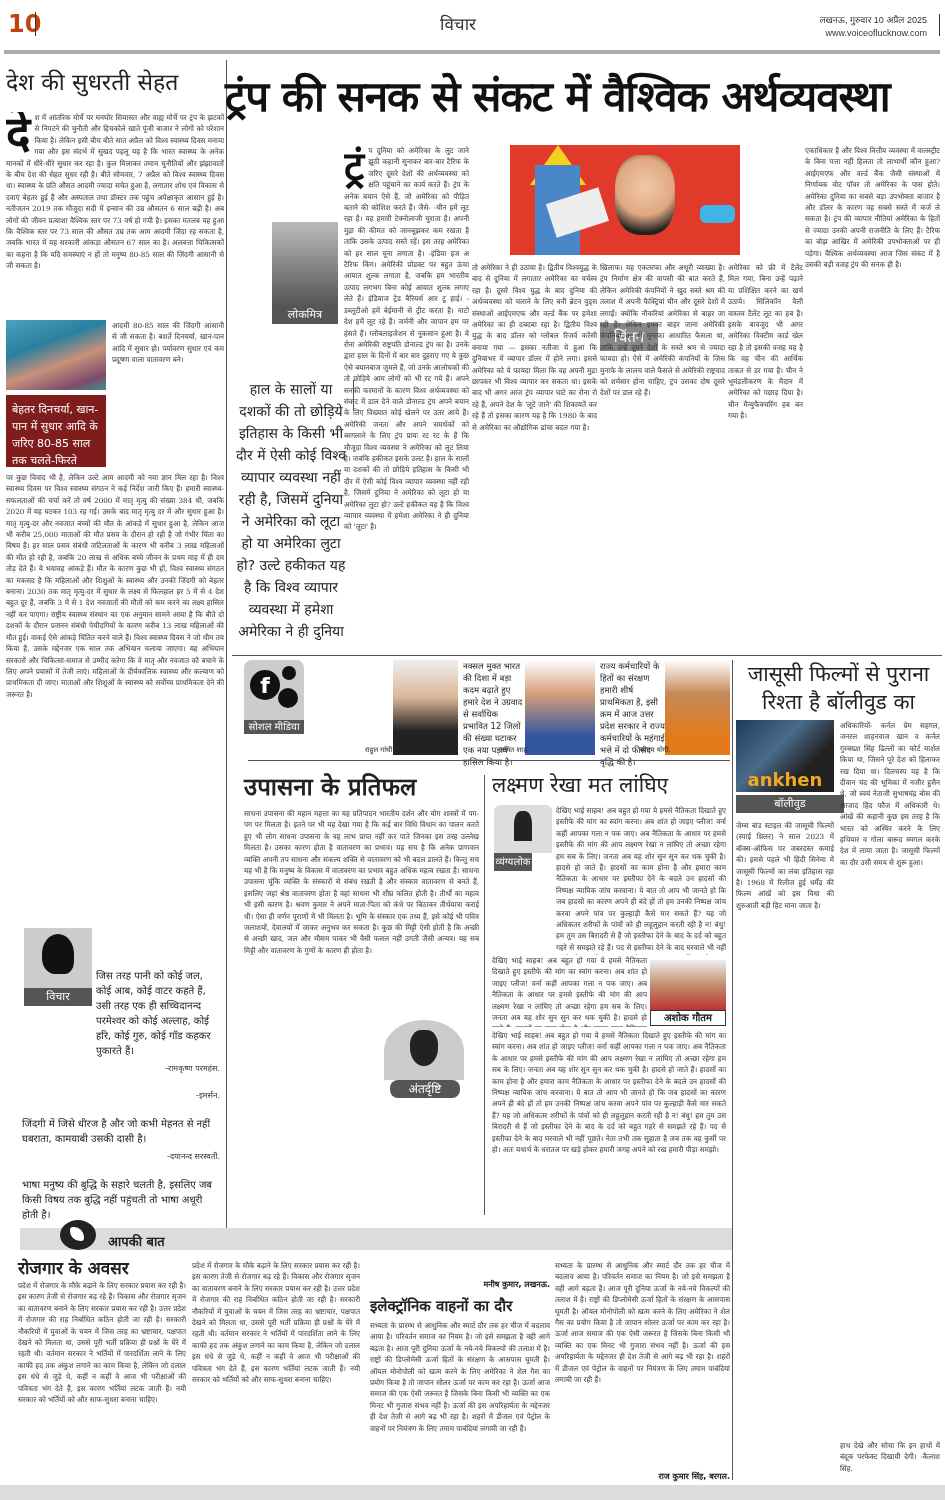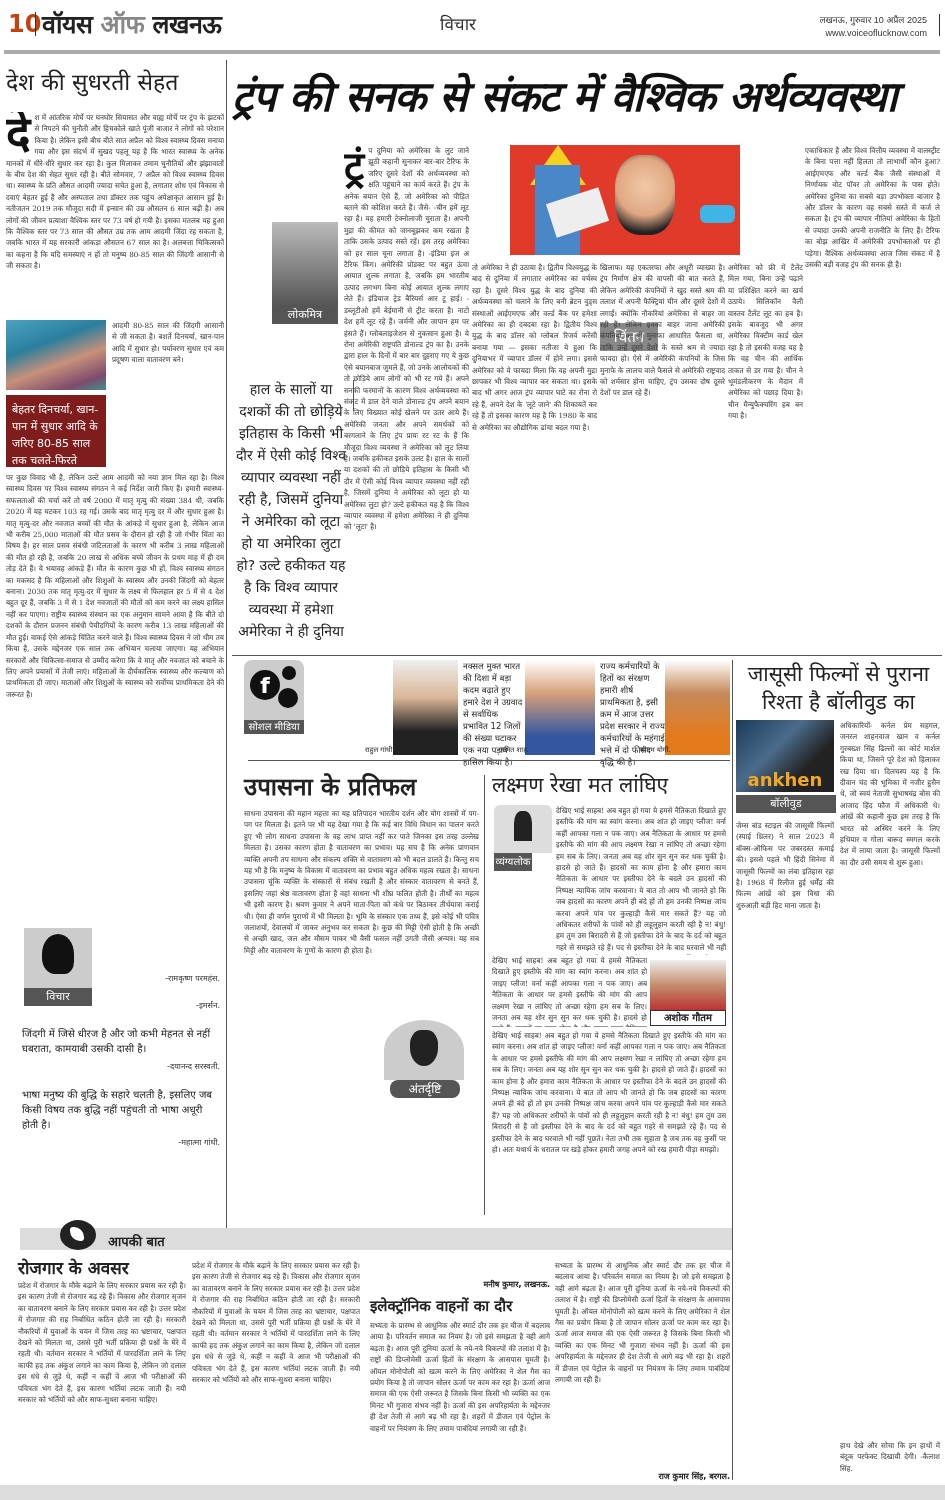--- a/index.html
+++ b/index.html
@@ -37,11 +37,6 @@
 <div class="abs" style="left:0;top:0;width:945px;height:50px;">
   <div class="abs masthead-num" style="left:8px;top:10px;">10</div>
   <div class="abs" style="left:35px;top:12px;width:1px;height:24px;background:#333;"></div>
-  <div class="abs masthead-title" style="left:42px;top:6px;">
-    <span>वॉयस</span>
-    <span class="mid">ऑफ</span>
-    <span>लखनऊ</span>
-  </div>
   <div class="abs section-title" style="left:440px;top:12px;">विचार</div>
   <div class="abs dateline" style="right:18px;top:14px;">
     <div>लखनऊ, गुरुवार 10 अप्रैल 2025</div>

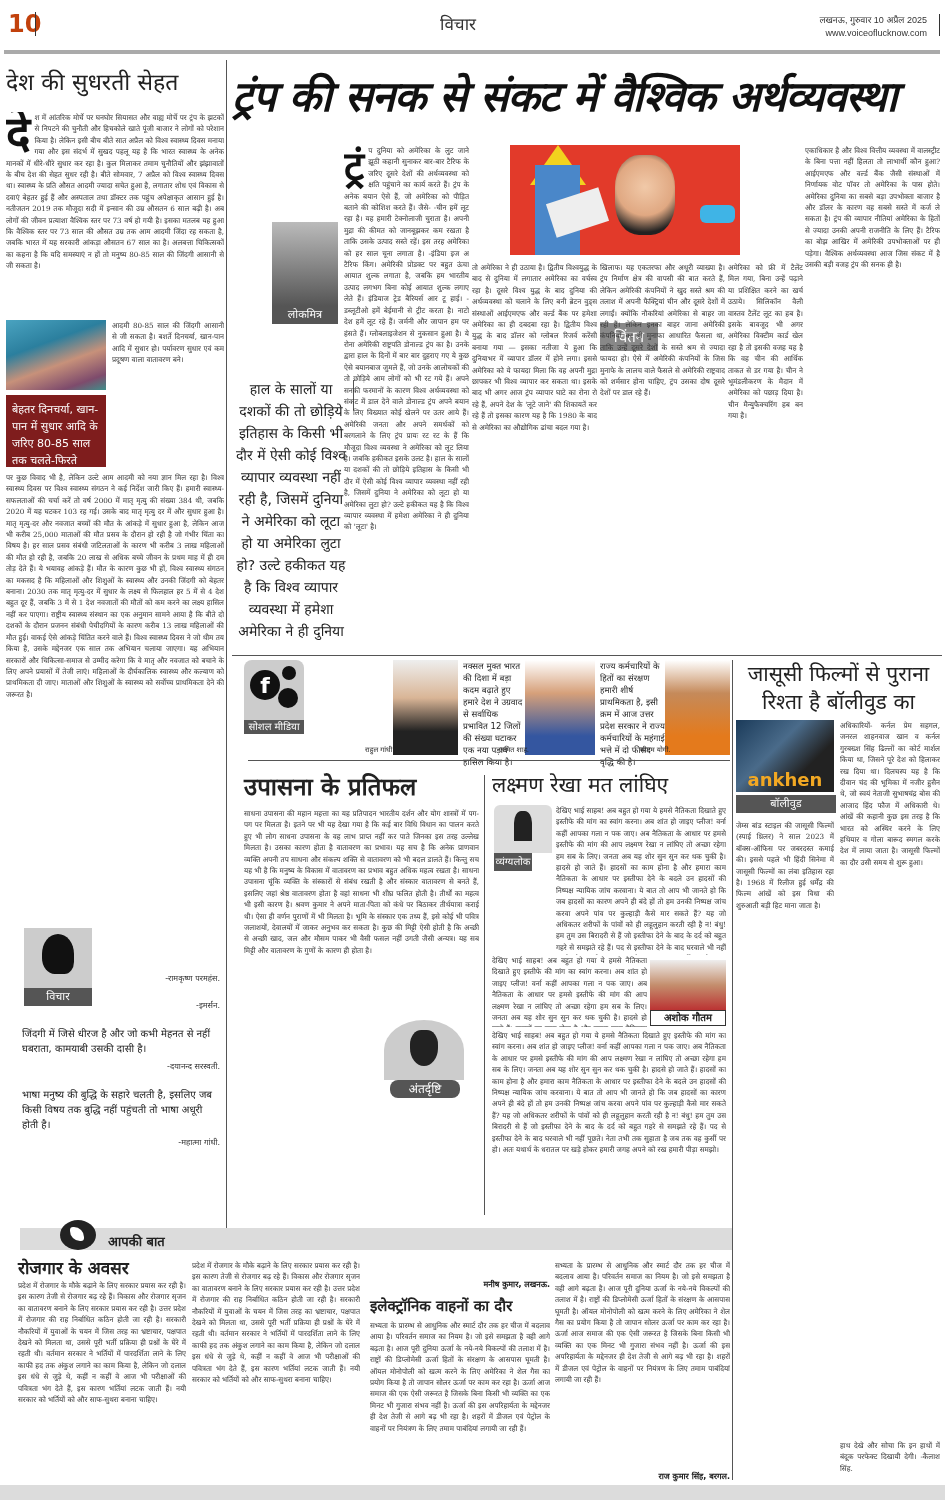--- a/index.html
+++ b/index.html
@@ -81,7 +81,7 @@
 
 <div class="vline" style="left:226px;top:60px;height:1170px;"></div>
 
-<div class="abs headline-big" style="left:232px;top:72px;font-style:italic;">ट्रंप की सनक से संकट में वैश्विक अर्थव्यवस्था</div>
+<div class="abs headline-big" style="left:225px;top:72px;">ट्रंप की सनक से संकट में वैश्विक अर्थव्यवस्था</div>
 
 <div class="abs photo" style="left:272px;top:222px;width:66px;height:84px;background:linear-gradient(180deg,#bbb 0%,#888 50%,#555 100%);"></div>
 <div class="abs label-box" style="left:272px;top:306px;width:66px;">लोकमित्र</div>

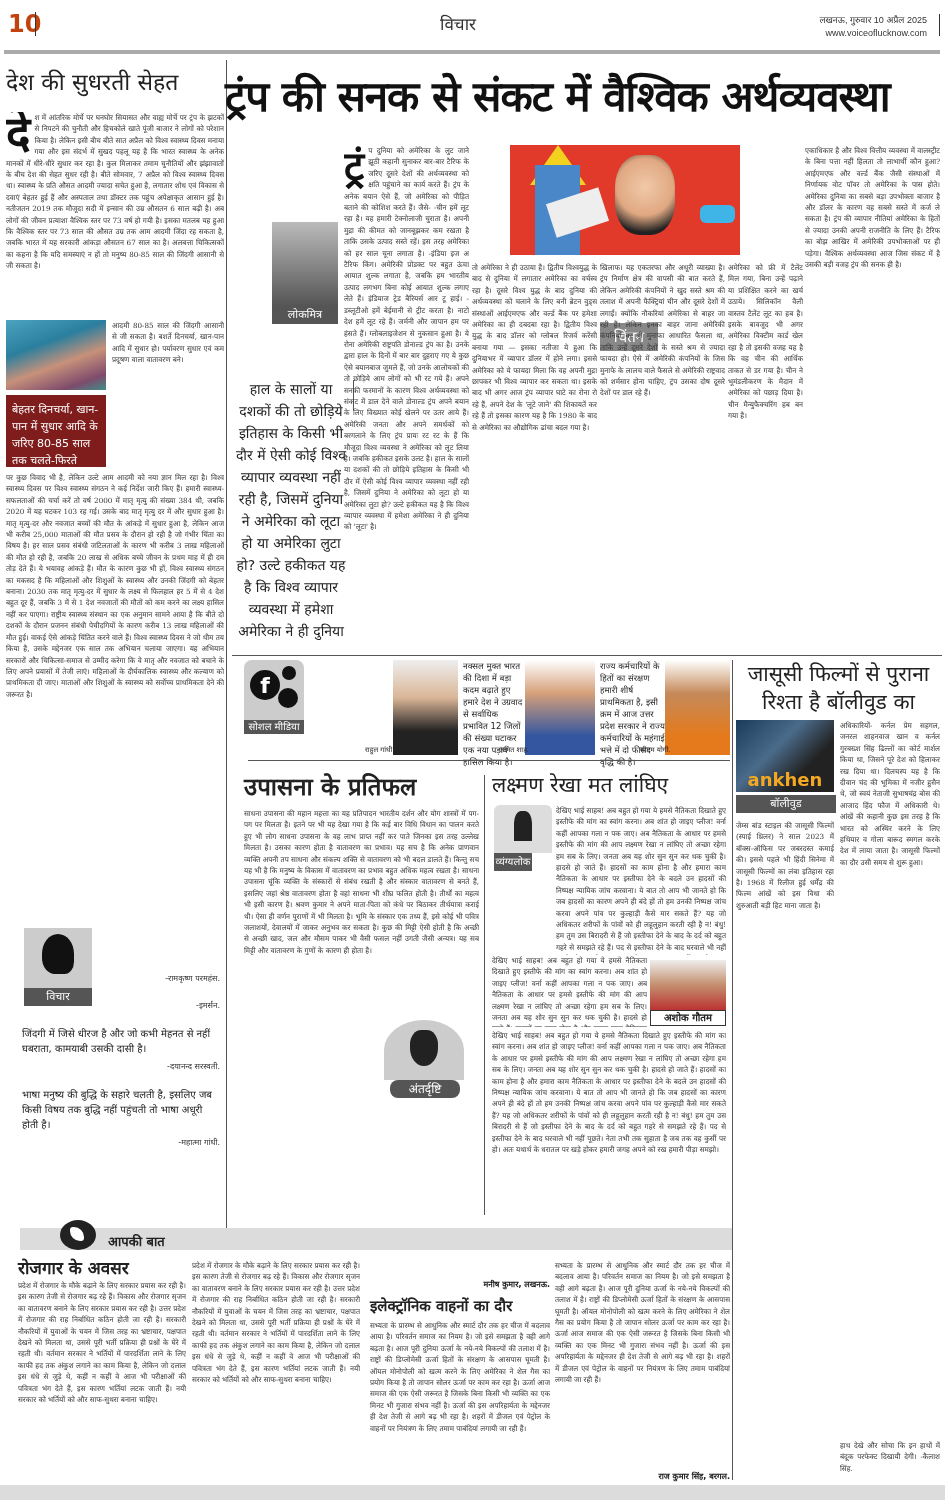--- a/index.html
+++ b/index.html
@@ -137,7 +137,7 @@
 <div class="abs" style="left:736px;top:720px;width:98px;height:72px;background:linear-gradient(135deg,#1b3b5a,#4a6b8a 40%,#222 70%);overflow:hidden;">
   <div style="position:absolute;left:0;bottom:2px;width:100%;text-align:center;font:bold 18px 'DejaVu Sans',sans-serif;color:#f2a823;">ankhen</div>
 </div>
-<div class="abs label-box" style="left:736px;top:795px;width:100px;">बॉलीवुड</div>
+<div class="abs label-box" style="left:736px;top:795px;width:108px;">बॉलीवुड</div>
 <div class="abs body-text" style="left:840px;top:720px;width:100px;height:720px;">अधिकारियों- कर्नल प्रेम सहगल, जनरल शाहनवाज खान व कर्नल गुरबख्श सिंह ढिल्लों का कोर्ट मार्शल किया था, जिसने पूरे देश को हिलाकर रख दिया था। दिलचस्प यह है कि दीवान चंद की भूमिका में नजीर हुसैन थे, जो स्वयं नेताजी सुभाषचंद्र बोस की आजाद हिंद फौज में अधिकारी थे। आंखें की कहानी कुछ इस तरह है कि भारत को अस्थिर करने के लिए हथियार व गोला बारूद स्मगल करके देश में लाया जाता है। जासूसी फिल्मों का दौर उसी समय से शुरू हुआ।</div>
 <div class="abs body-text" style="left:736px;top:820px;width:98px;height:620px;">जेम्स बांड स्टाइल की जासूसी फिल्मों (स्पाई थ्रिलर) ने साल 2023 में बॉक्स-ऑफिस पर जबरदस्त कमाई की। इससे पहले भी हिंदी सिनेमा में जासूसी फिल्मों का लंबा इतिहास रहा है। 1968 में रिलीज हुई धर्मेंद्र की फिल्म आंखें को इस विधा की शुरुआती बड़ी हिट माना जाता है।</div>
 <div class="abs body-text" style="left:840px;top:1440px;width:100px;height:40px;">

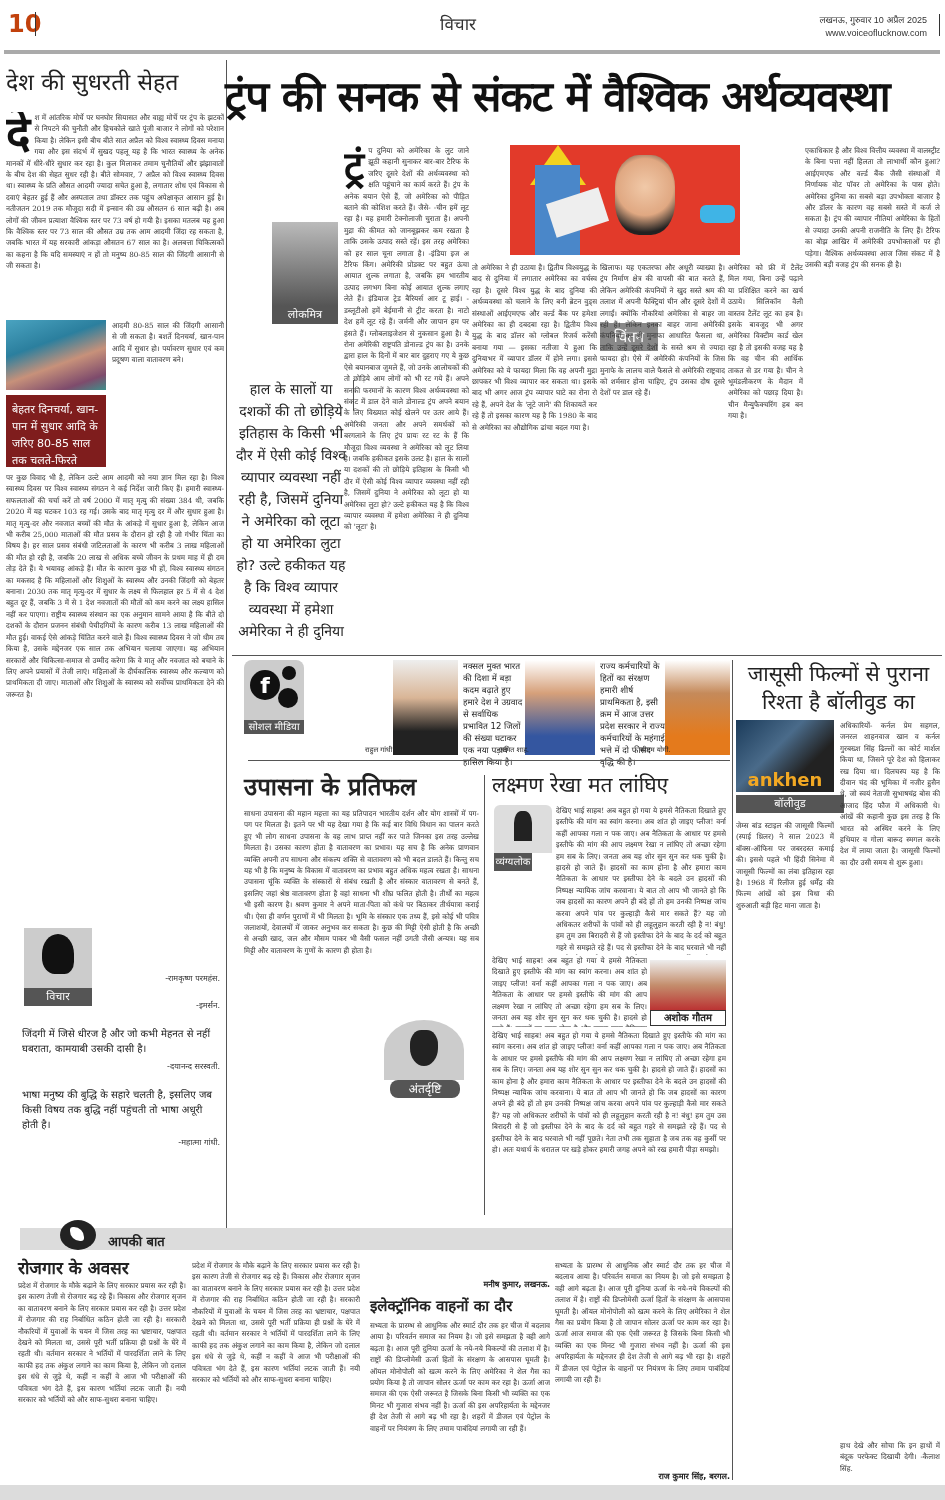--- a/index.html
+++ b/index.html
@@ -64,6 +64,7 @@
 <div class="abs label-box" style="left:24px;top:988px;width:68px;">विचार</div>
 <div class="abs" style="left:22px;top:968px;width:198px;">
   <div>
+    <div class="quote-text" style="margin-left:74px;">जिस तरह पानी को कोई जल, कोई आब, कोई वाटर कहते हैं, उसी तरह एक ही सच्चिदानन्द परमेश्वर को कोई अल्लाह, कोई हरि, कोई गुरु, कोई गॉड कहकर पुकारते हैं।</div>
     <div class="quote-author">-रामकृष्ण परमहंस.</div>
   </div>
   <div>

